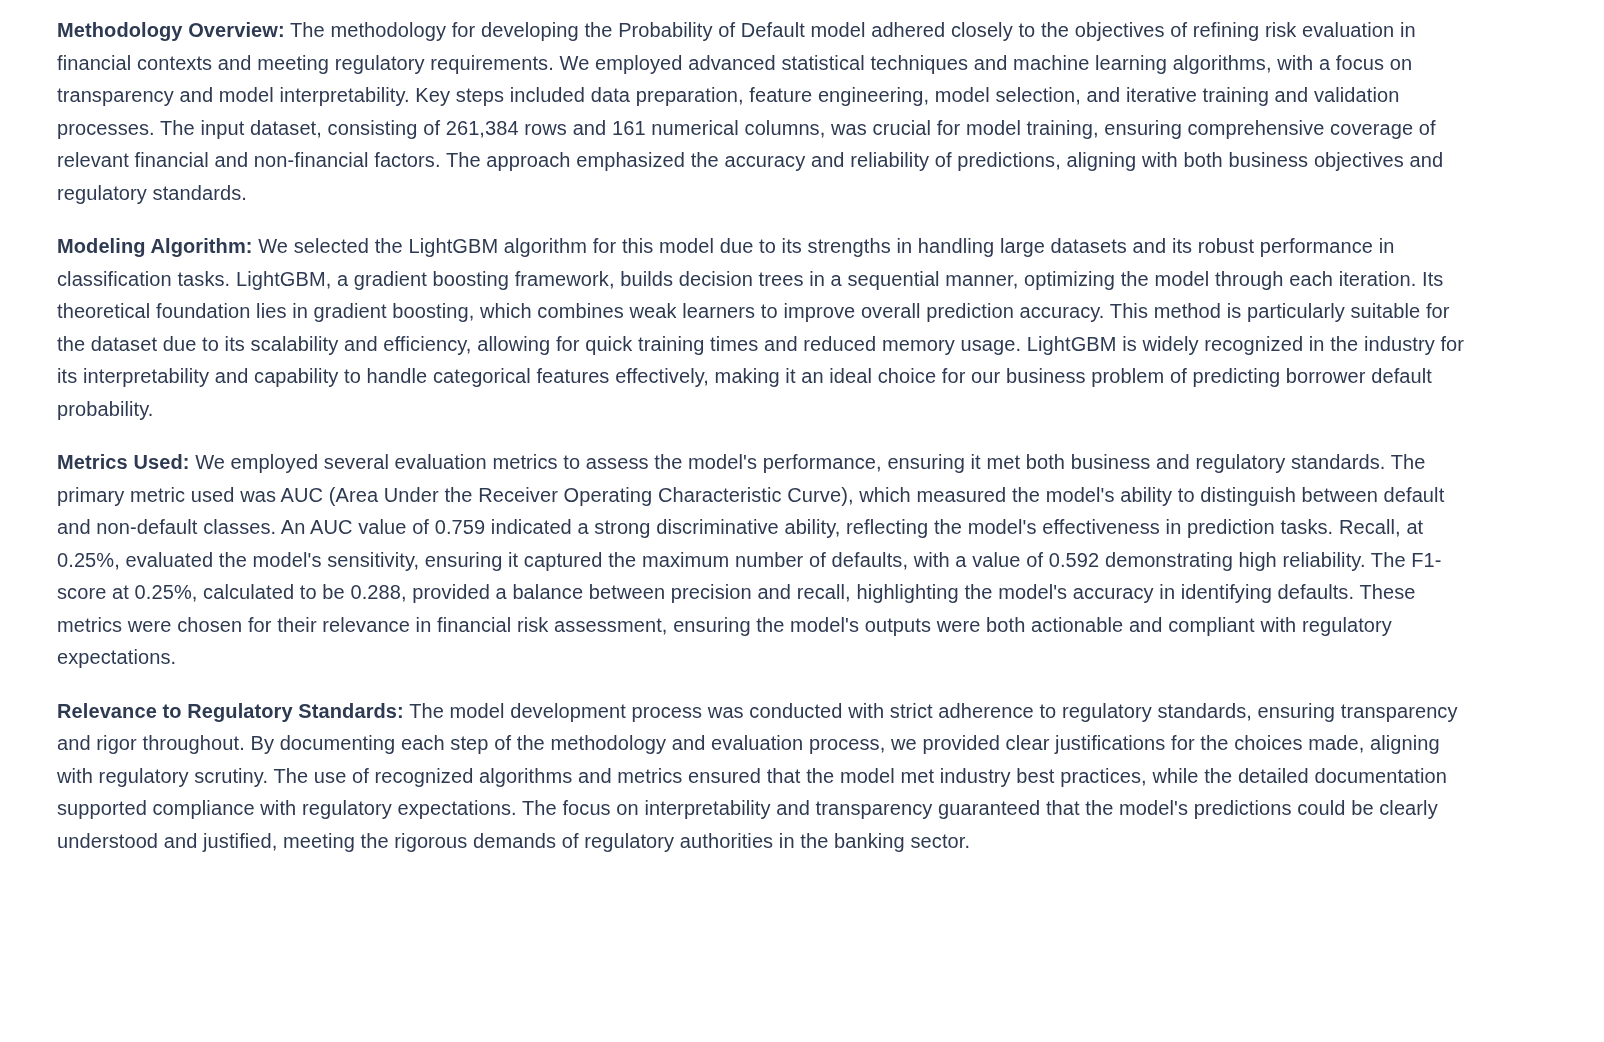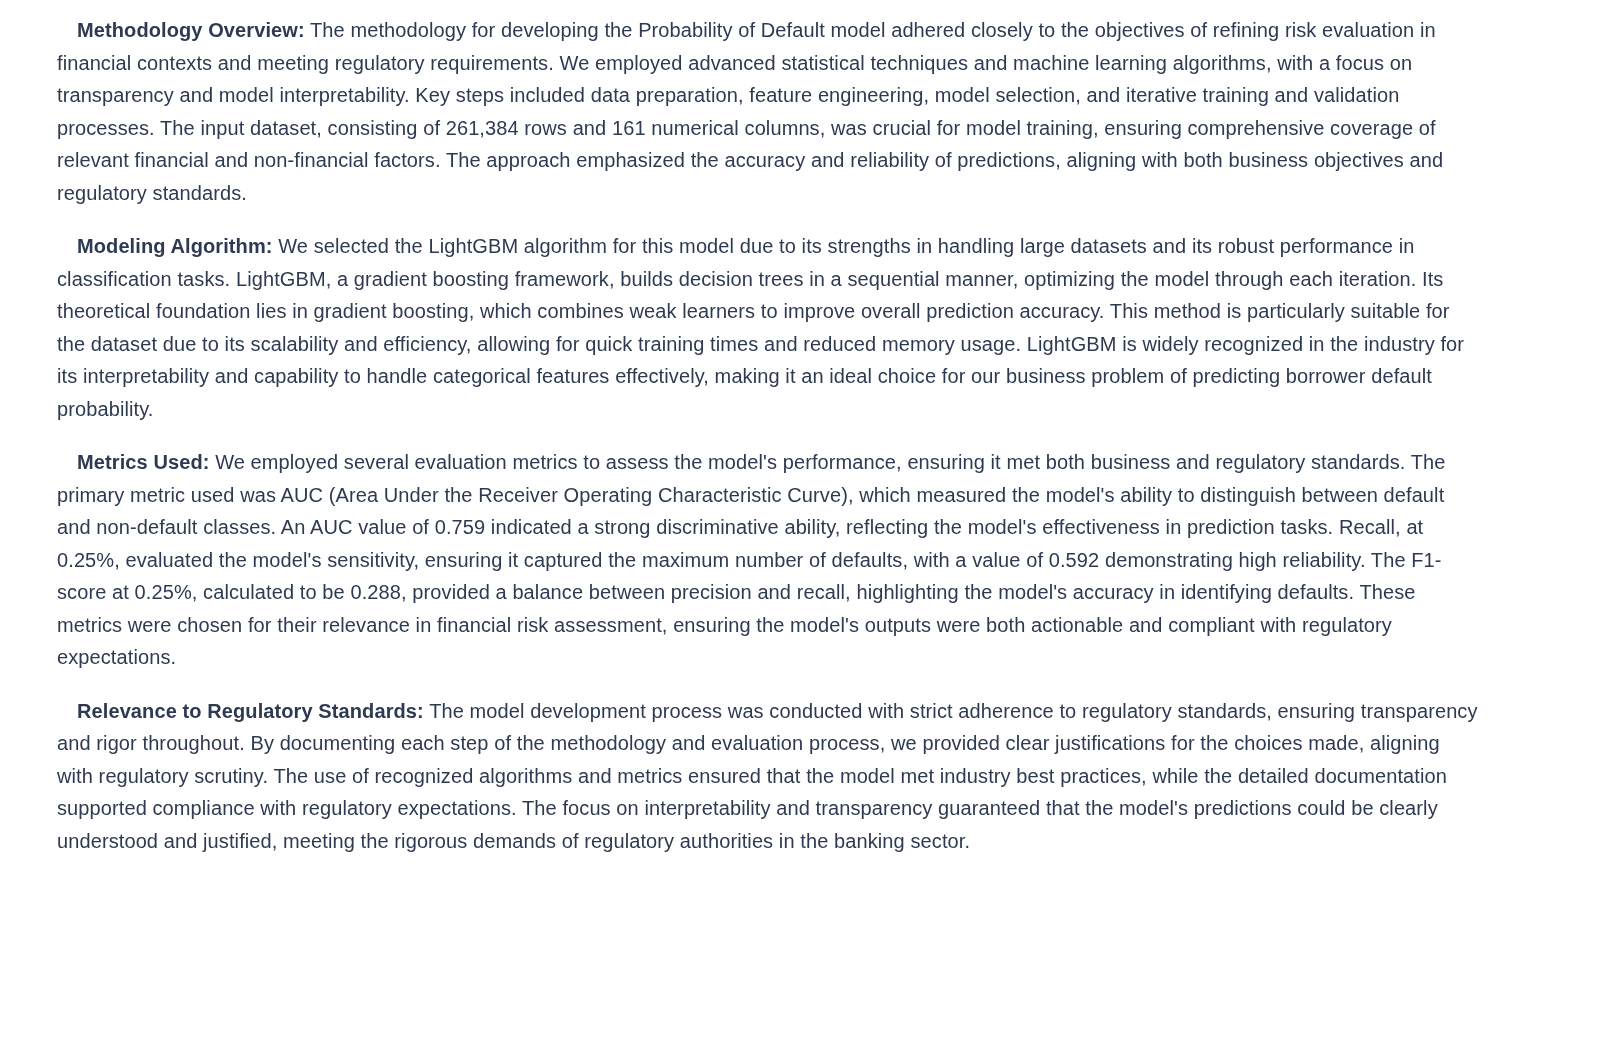--- a/index.html
+++ b/index.html
@@ -30,7 +30,6 @@
   .lbl {
     font-weight: 700;
     color: #2e3a52;
-    margin-left: 20px;
   }
 </style>
 </head>

